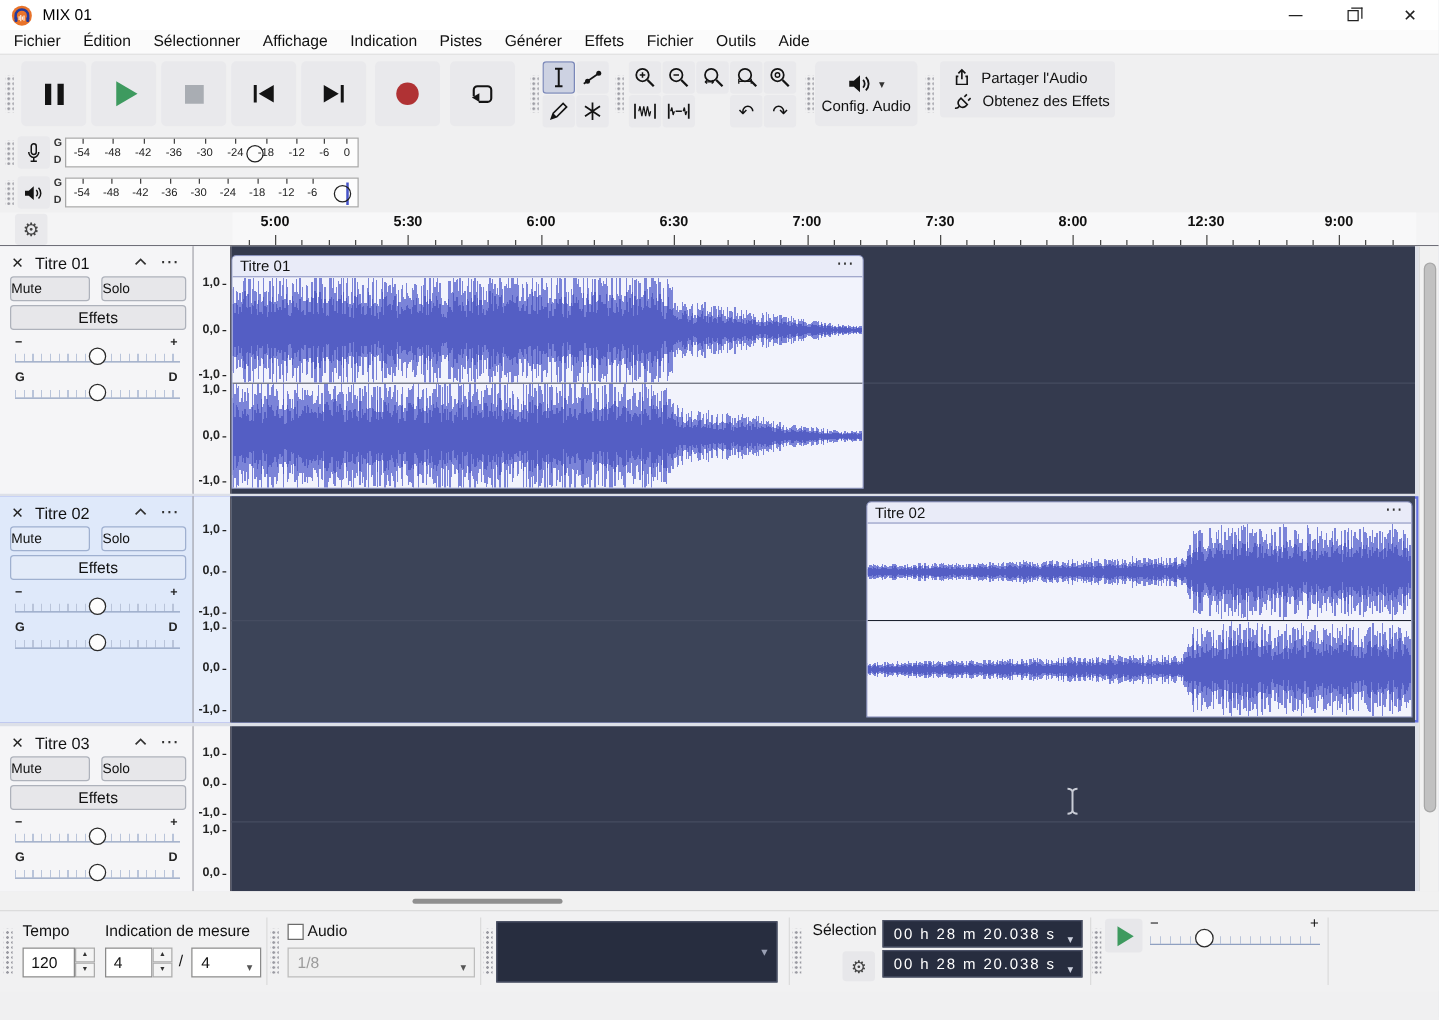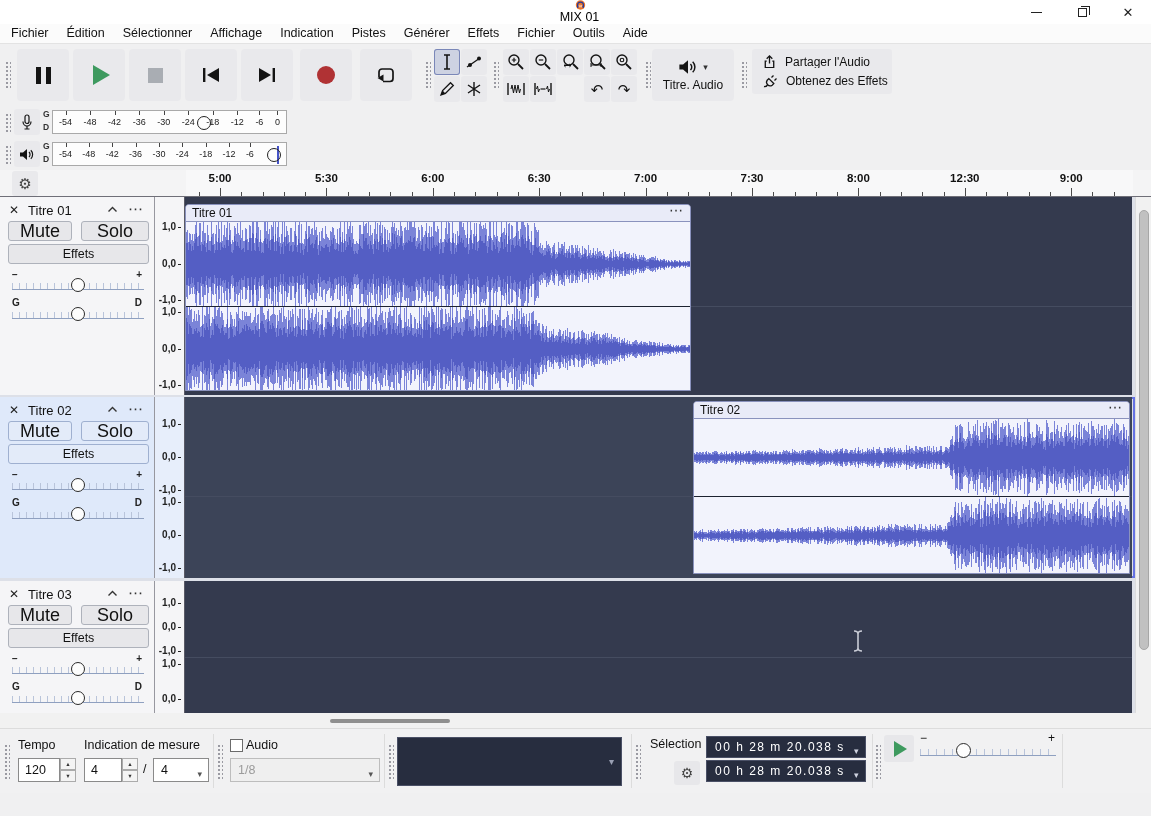--- a/index.html
+++ b/index.html
@@ -8,7 +8,7 @@
   .app { position:relative; width:1151px; height:816px; background:#f0f0f1; font-size:12.5px; color:#111; }
 
   
-  .titlebar { position:absolute; top:0; left:0; right:0; height:24px; background:#ffffff; display:flex; align-items:center;flex-direction:column; }
+  .titlebar { position:absolute; top:0; left:0; right:0; height:24px; background:#ffffff; display:flex; align-items:center; }
   .app-icon { margin-left:9px; width:17px; height:17px; }
   .win-title { margin-left:8px; font-size:12.5px; color:#000; }
   .win-controls { position:absolute; right:0; top:0; height:24px; display:flex; }

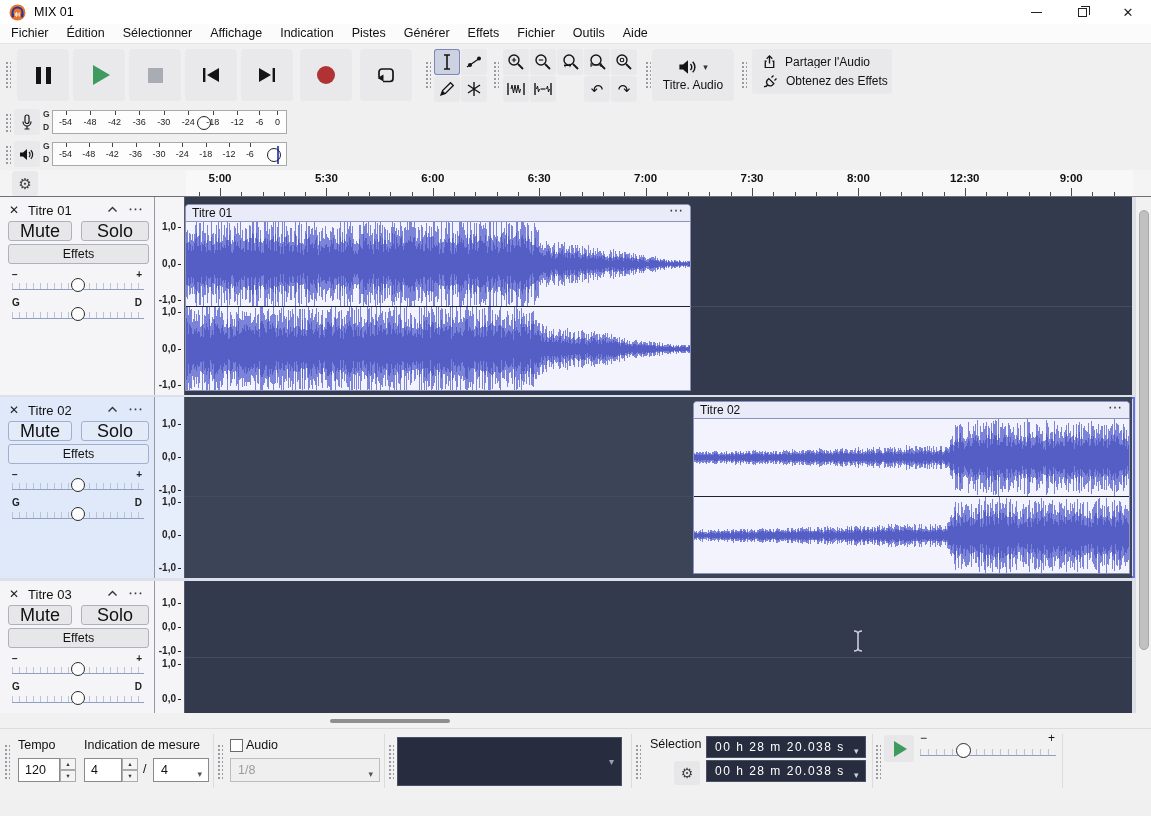--- a/index.html
+++ b/index.html
@@ -304,7 +304,7 @@
         </svg>
         <span style="font-size:9px;color:#333;">▾</span>
       </div>
-      <span class="cfg-label">Titre. Audio</span>
+      <span class="cfg-label">Config. Audio</span>
     </div>
 
     <div class="grip" style="left:740px;top:16px;height:30px;"></div>

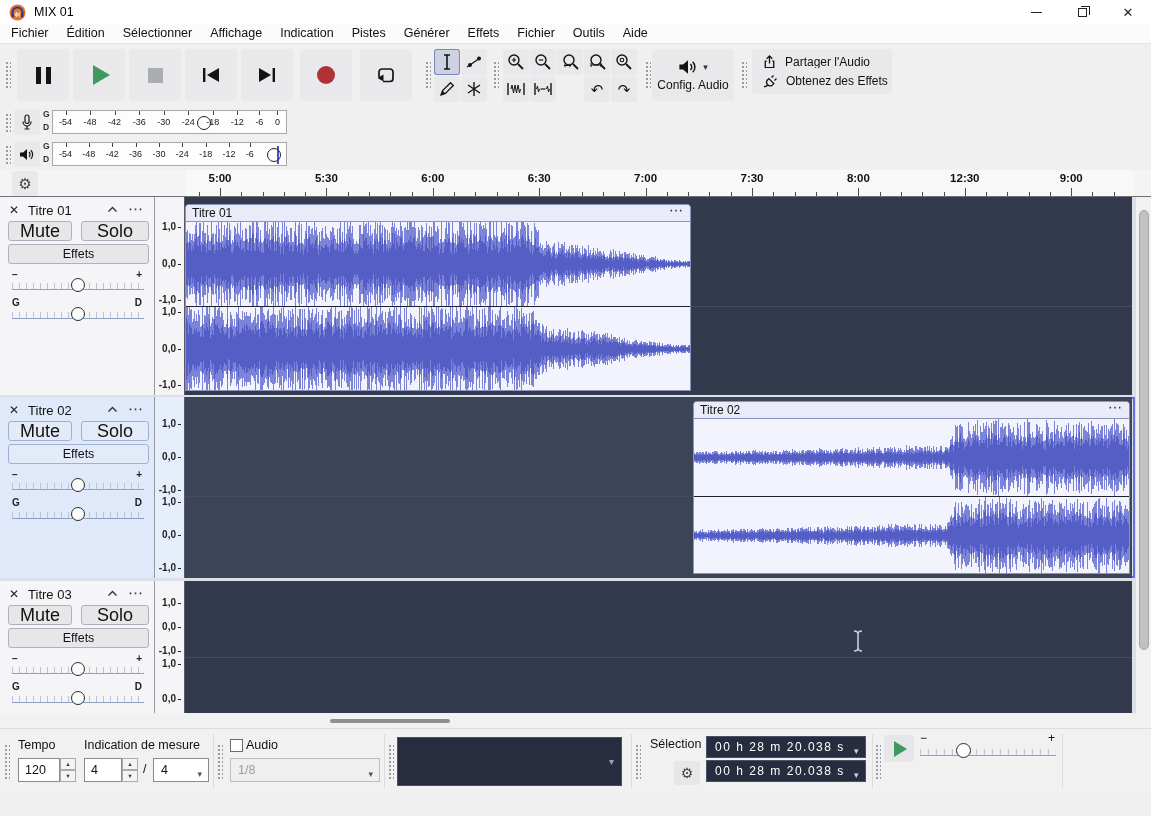--- a/index.html
+++ b/index.html
@@ -73,7 +73,7 @@
   .panel-name { margin-left:9px; font-size:13px; color:#111; }
   .panel-chevron { position:absolute; right:36px; top:4px; }
   .panel-kebab { position:absolute; right:10px; top:-2px; font-size:15px; color:#333; letter-spacing:1px; }
-  .ms-btn { position:absolute; top:24px; height:20px; background:#e7e7ea; border:1px solid #aeb2bb; border-radius:3px; font-size:18px; text-align:center; line-height:18px; color:#111; }
+  .ms-btn { position:absolute; top:24px; height:20px; background:#e7e7ea; border:1px solid #aeb2bb; border-radius:3px; font-size:11px; text-align:left; line-height:18px; color:#111; }
   .track-row.selected .ms-btn { background:#e3ebf9; border-color:#9fb0d0; }
   .fx-btn { position:absolute; top:47px; left:8px; width:141px; height:20px; background:#e7e7ea; border:1px solid #aeb2bb; border-radius:3px; font-size:12.5px; text-align:center; line-height:18px; }
   .track-row.selected .fx-btn { background:#e3ebf9; border-color:#9fb0d0; }

